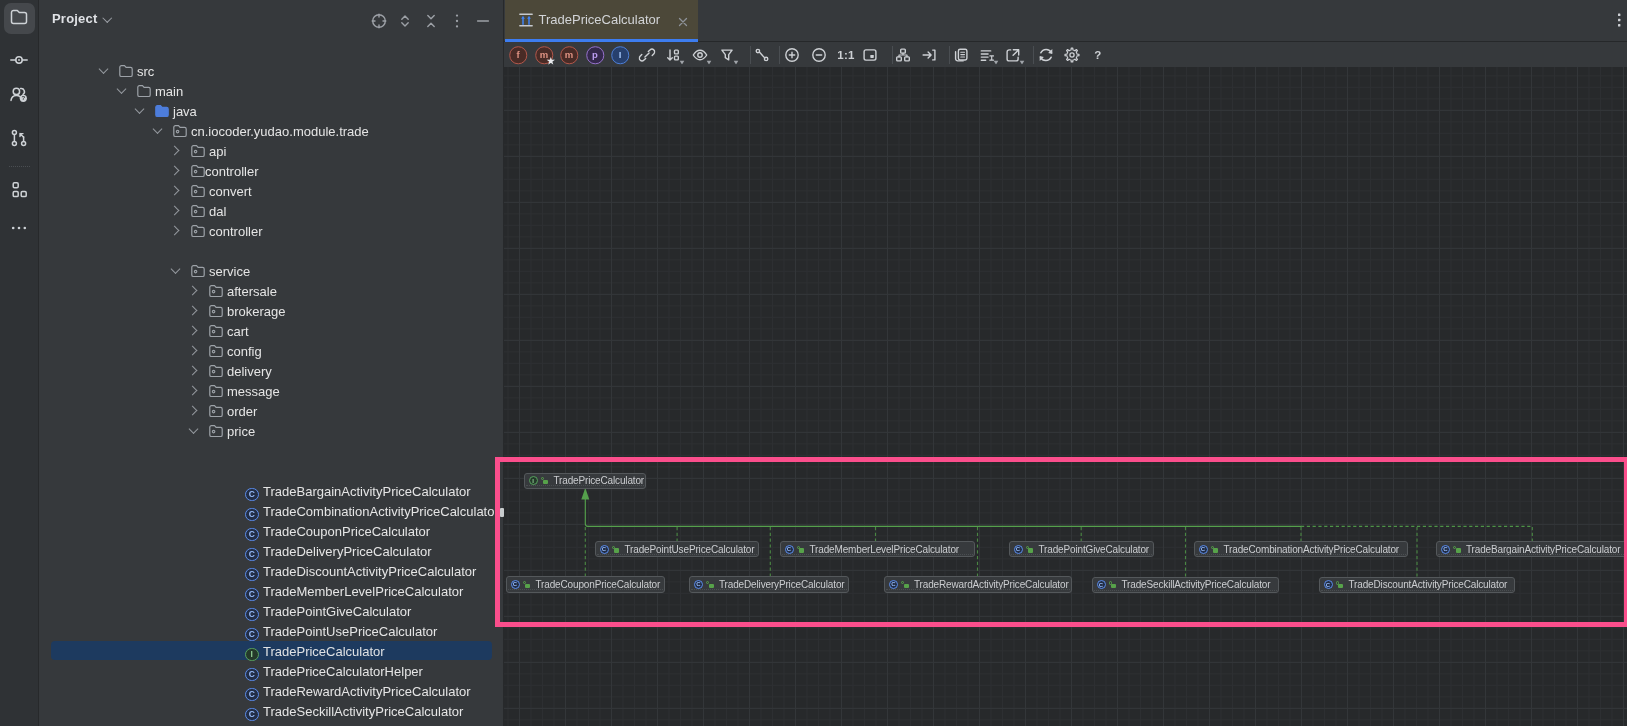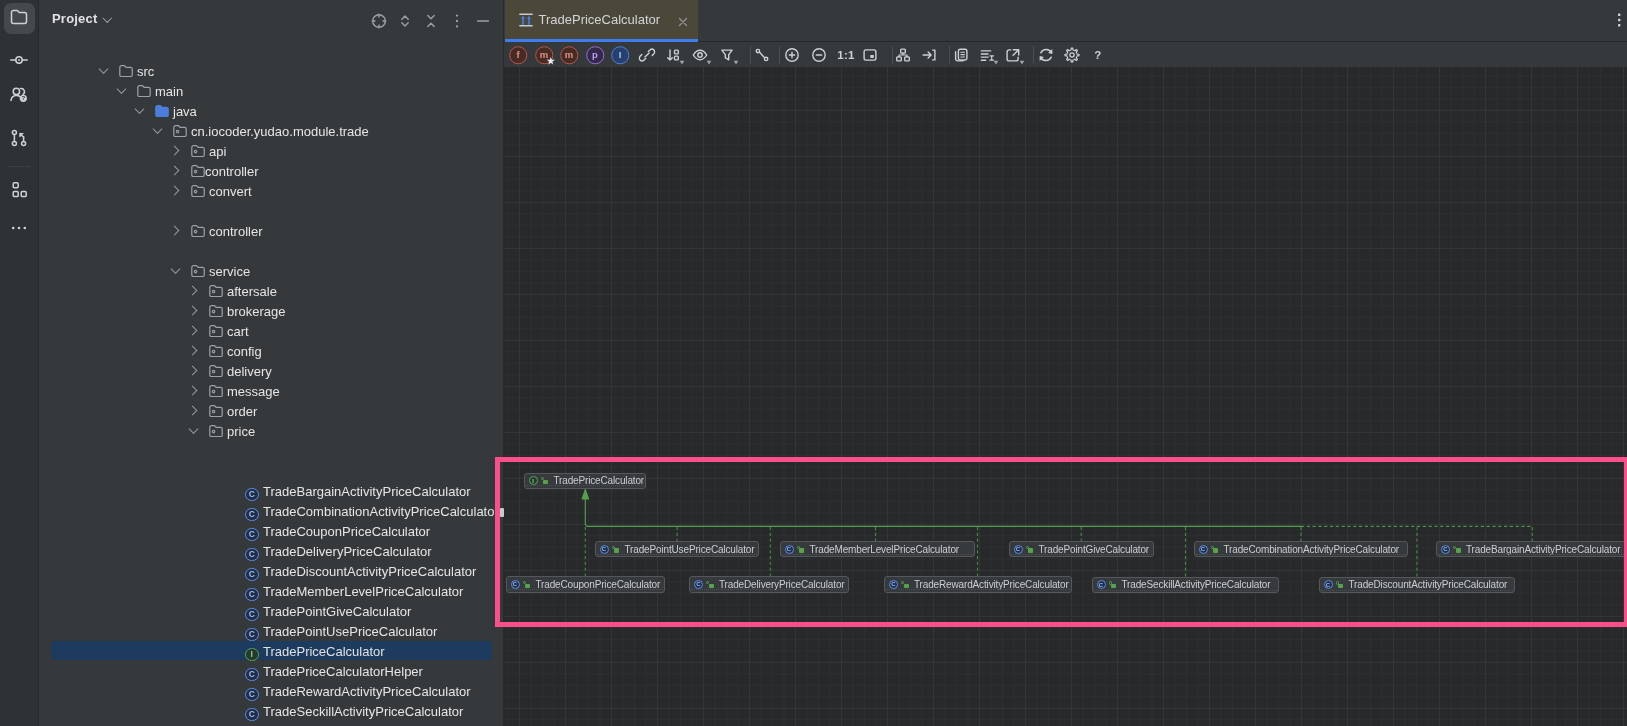--- a/index.html
+++ b/index.html
@@ -178,6 +178,14 @@
           </svg></span>
         <span class="ttext" style="left:170px">convert</span>
       </div>
+<div class="trow" style="top:201px">
+        <span class="cv cvr" style="left:133px"></span>
+        <span class="ticon" style="left:151px"><svg width="16" height="16" viewBox="0 0 16 16">
+            <path d="M1.8 4.2 a1.6 1.6 0 0 1 1.6 -1.6 h3.1 l1.6 1.7 h4.5 a1.6 1.6 0 0 1 1.6 1.6 v6 a1.6 1.6 0 0 1 -1.6 1.6 h-9.2 a1.6 1.6 0 0 1 -1.6 -1.6 z" fill="none" stroke="#9da2a8" stroke-width="1.2"></path>
+            <circle cx="5.6" cy="8.6" r="1.25" fill="none" stroke="#9da2a8" stroke-width="1.1"></circle>
+          </svg></span>
+        <span class="ttext" style="left:170px">dal</span>
+      </div>
 <div class="trow" style="top:221px">
         <span class="cv cvr" style="left:133px"></span>
         <span class="ticon" style="left:151px"><svg width="16" height="16" viewBox="0 0 16 16">

